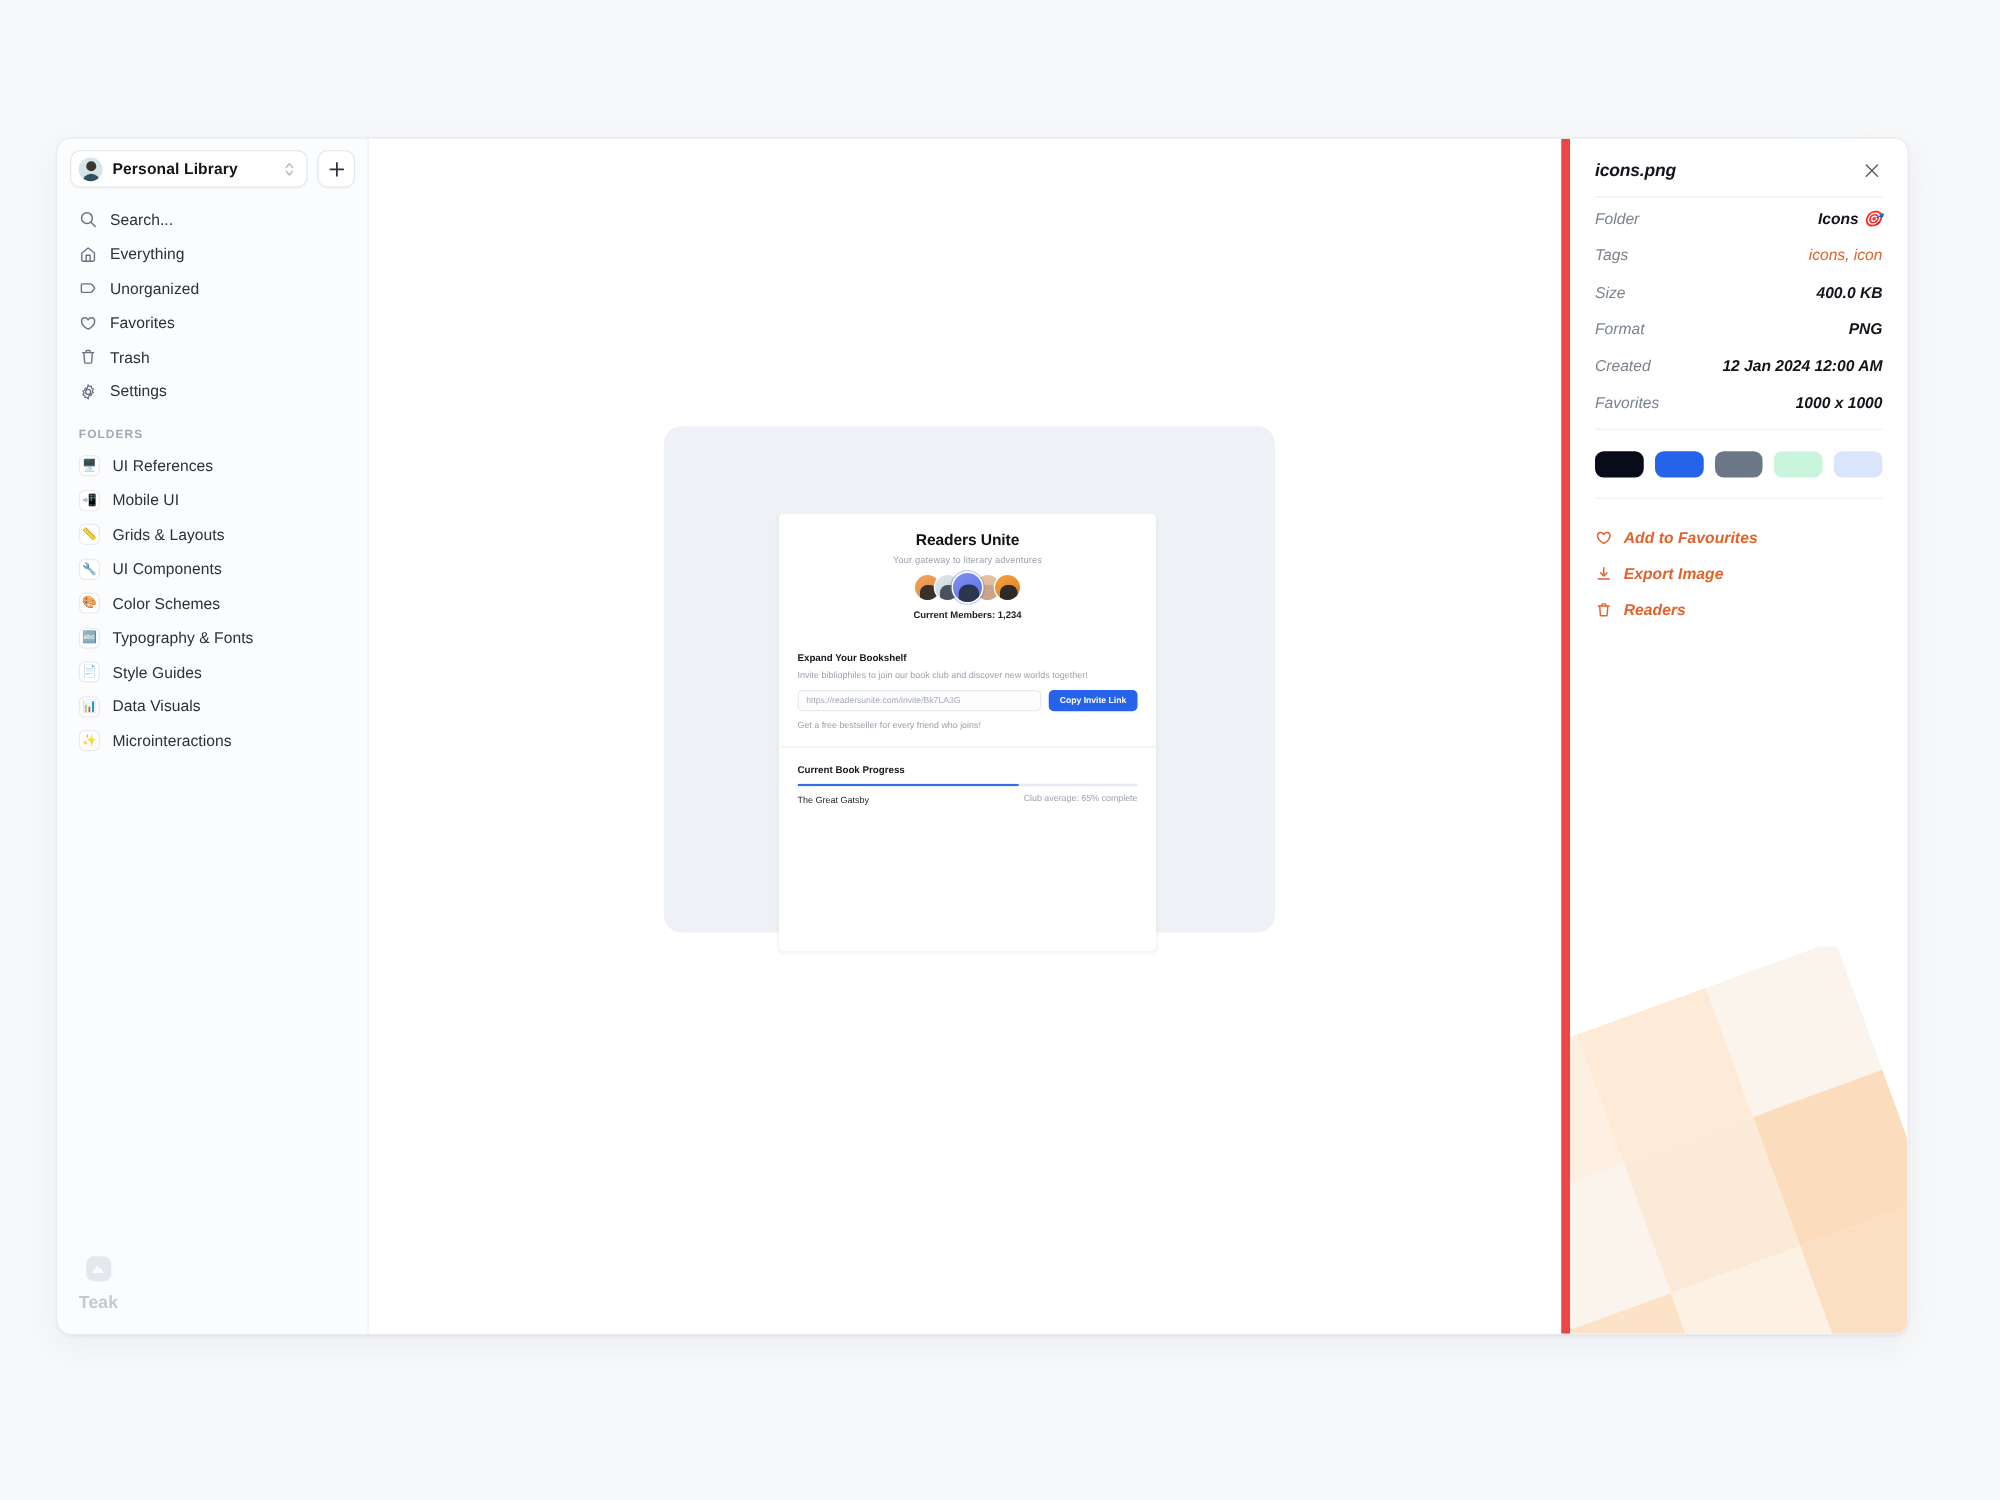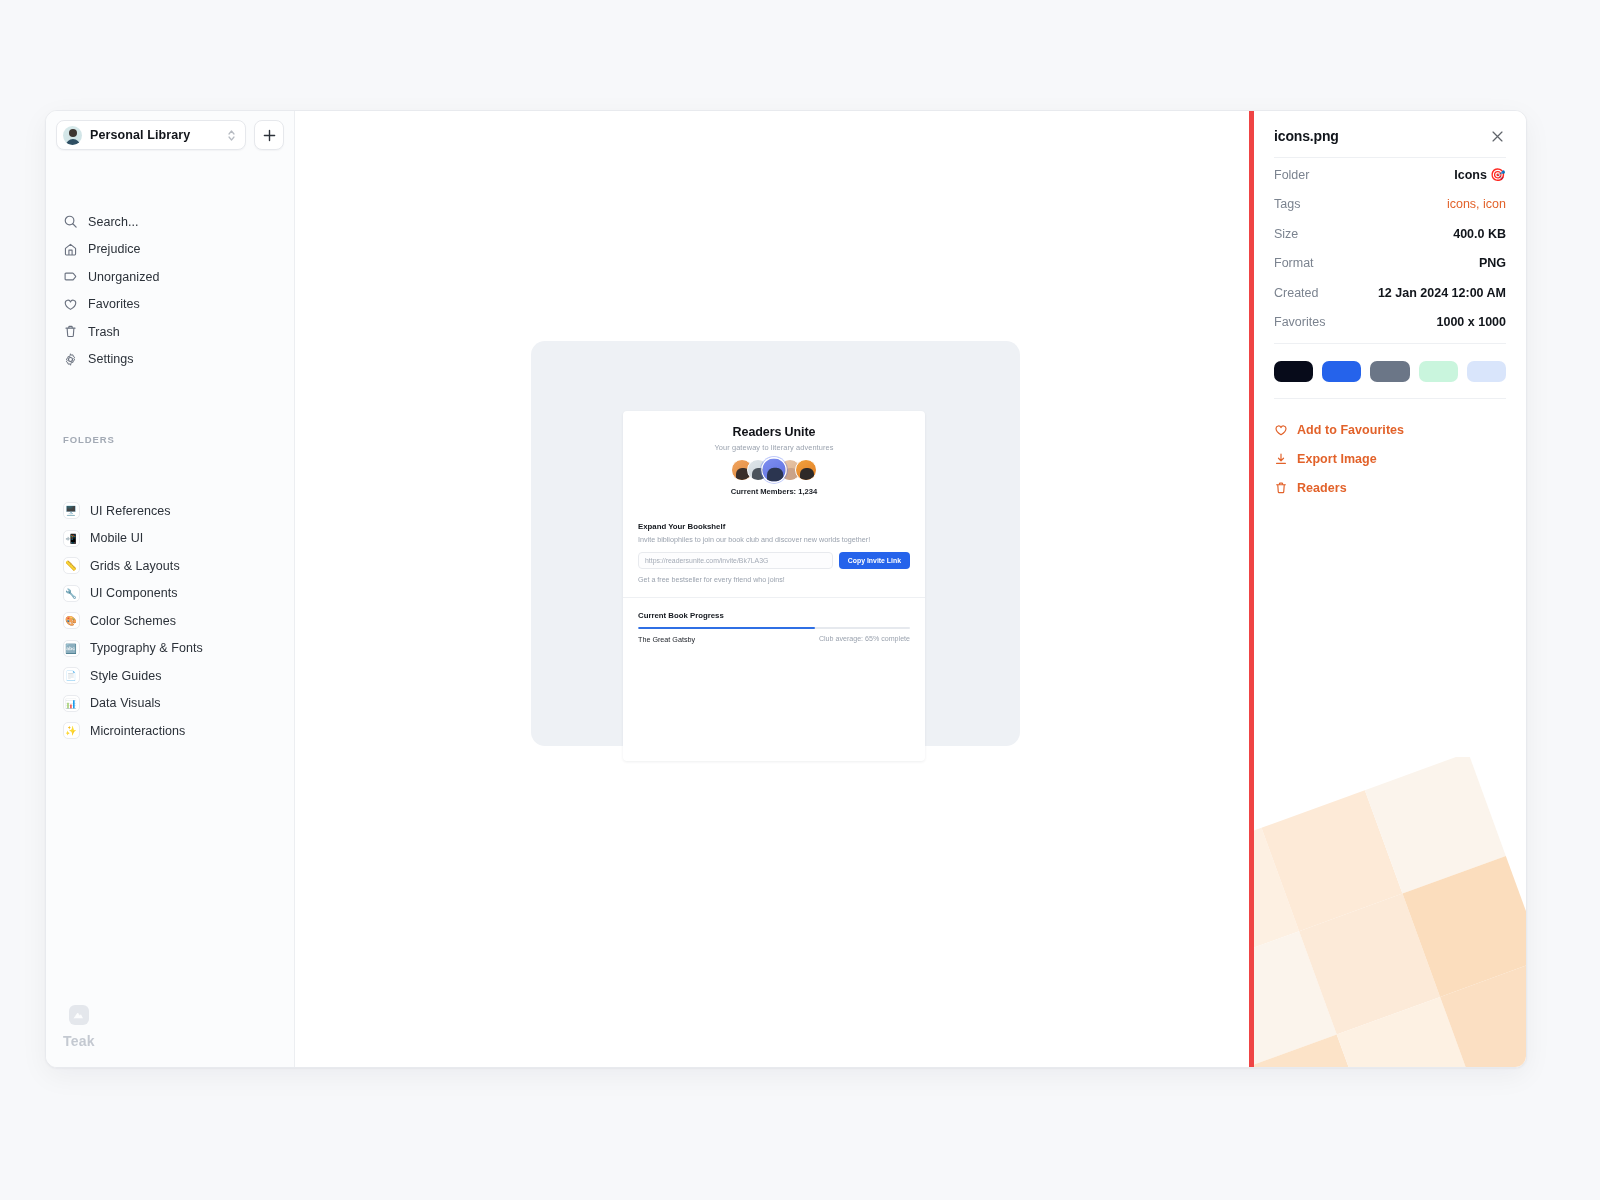--- a/index.html
+++ b/index.html
@@ -37,7 +37,7 @@
     border-right: 1px solid #eceef1;
     position: relative;
     padding: 9px 10px 0 10px;
-    display: flex; flex-direction: column; gap: 46px;
+    display: flex; flex-direction: column;
   }
   .ws-row { display: flex; align-items: center; gap: 8px; margin-bottom: 10px; }
   .ws-select {

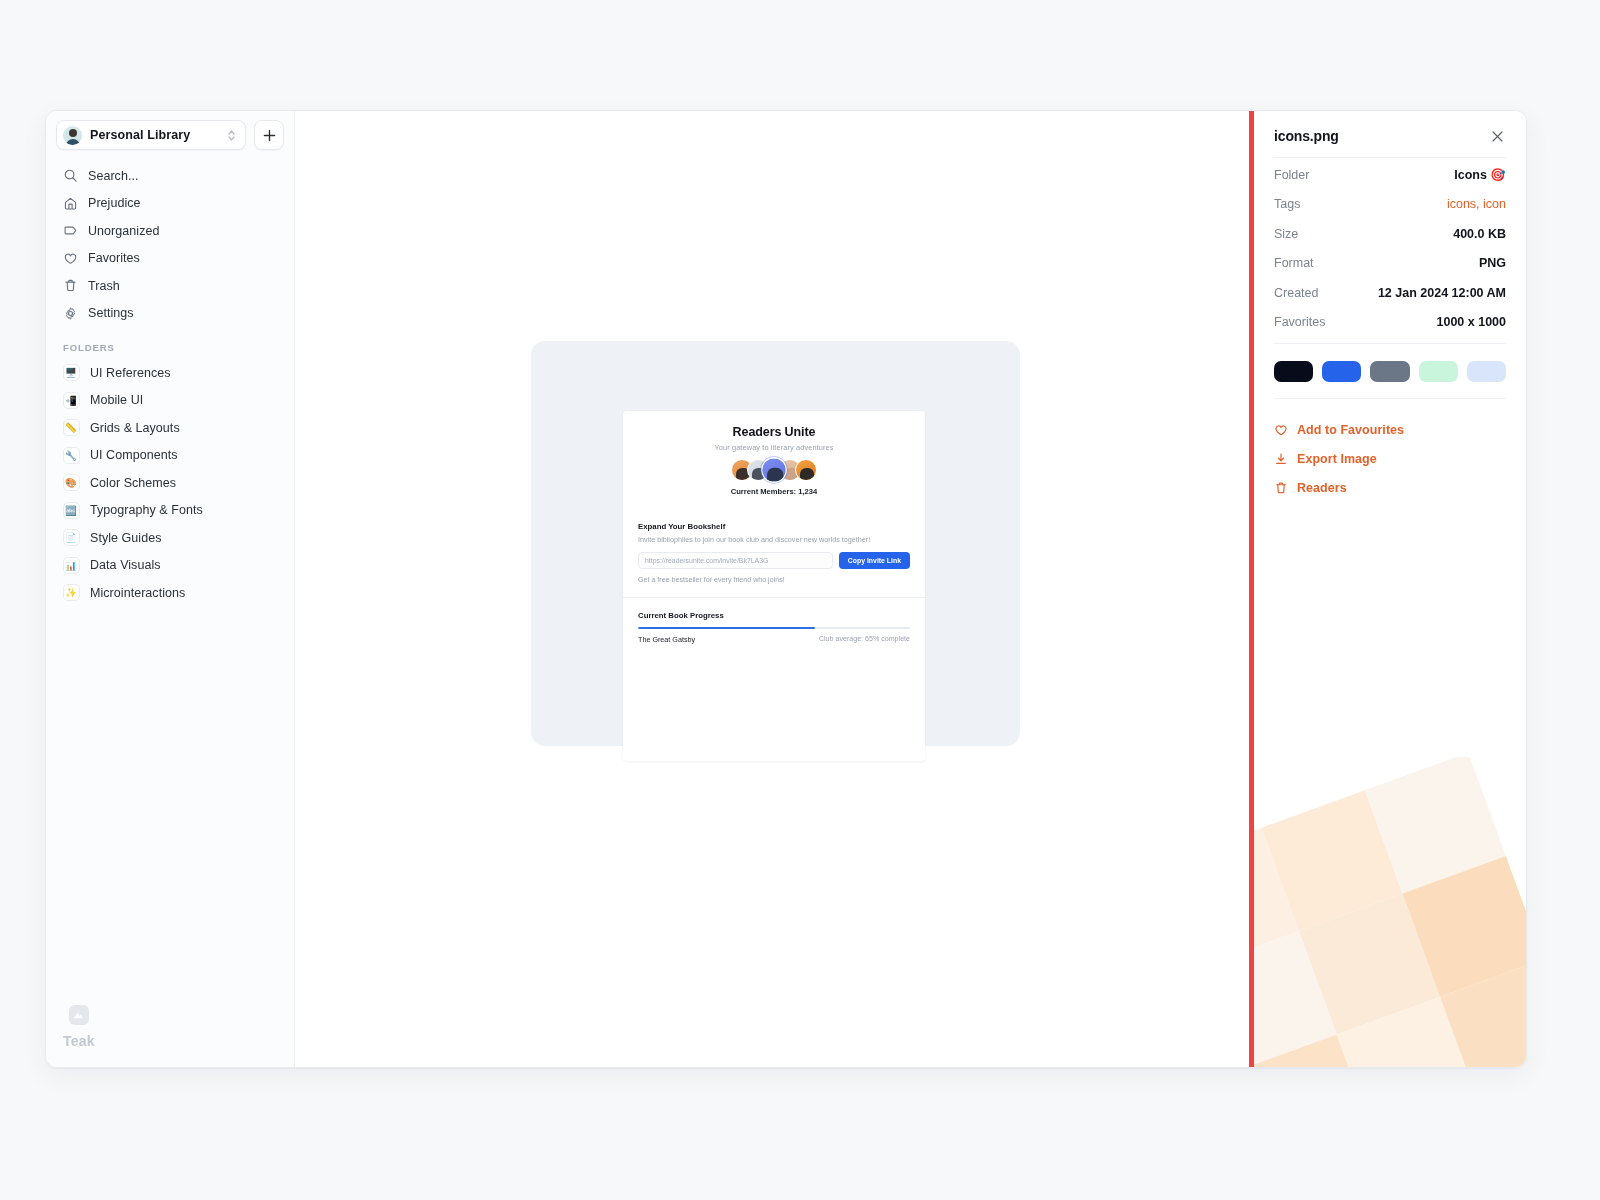--- a/index.html
+++ b/index.html
@@ -204,11 +204,12 @@
   
   .detail {
     width: 277px; flex: 0 0 277px;
-    border-left: 5px solid #ef4444;
+    border-left: 7px solid #ef4444;
     background: #fff;
     position: relative;
     padding: 12px 20px 0 20px;
     overflow: hidden;
+    font-style: italic;
   }
   .detail-deco {
     position: absolute; right: -60px; bottom: -110px;

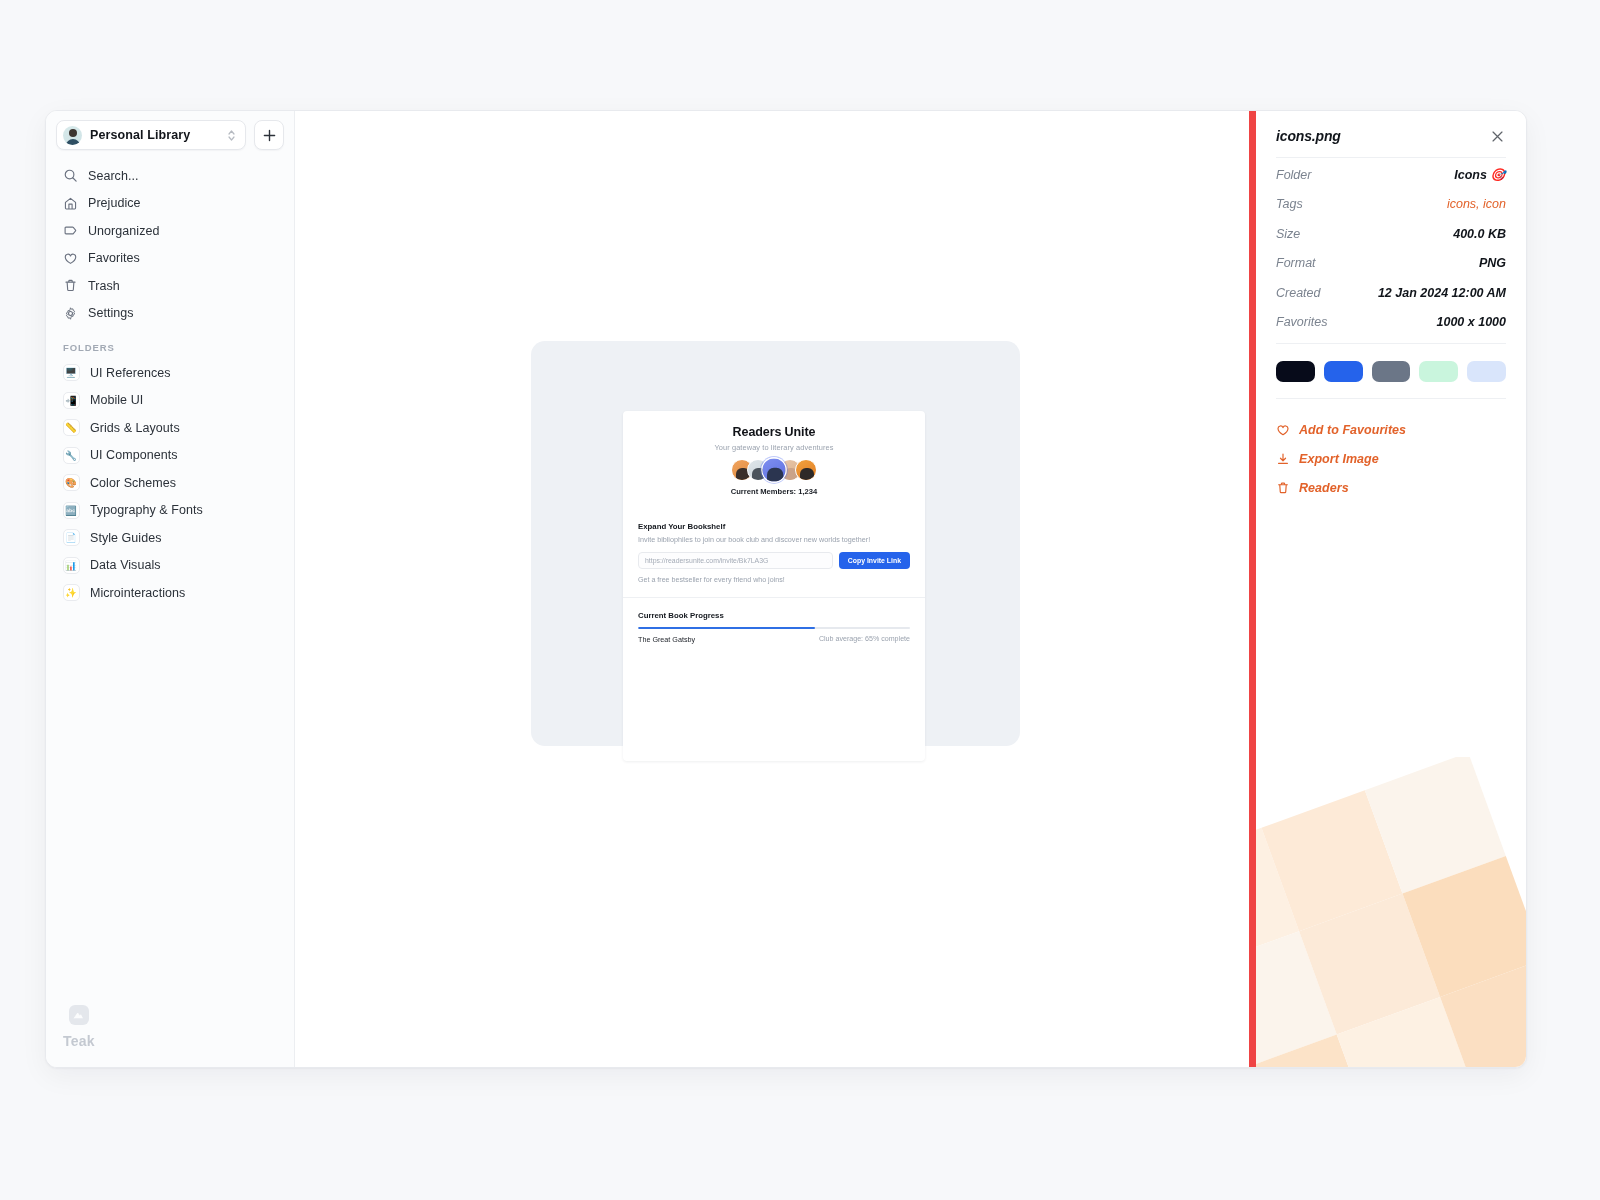--- a/index.html
+++ b/index.html
@@ -276,7 +276,7 @@
                 <path d="M6.3 13.8V8.7h3.4v5.1" stroke="#6b7280" stroke-width="1.2" stroke-linejoin="round"></path>
               </svg>
           </span>
-          <span class="nav-label">Prejudice</span>
+          <span class="nav-label">Everything</span>
         </div>
         <div class="nav-item">
           <span class="nav-ico">

